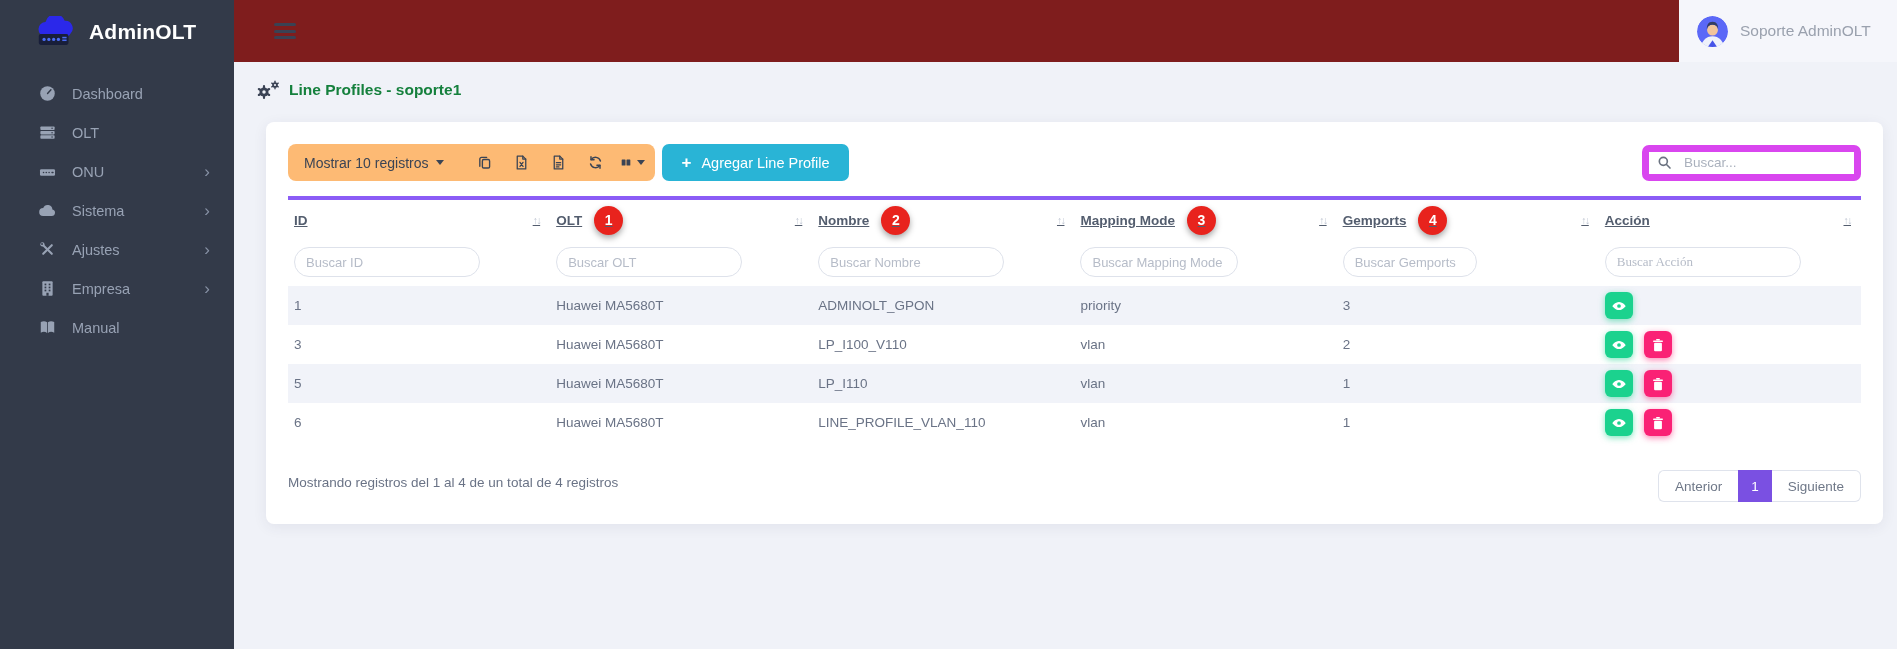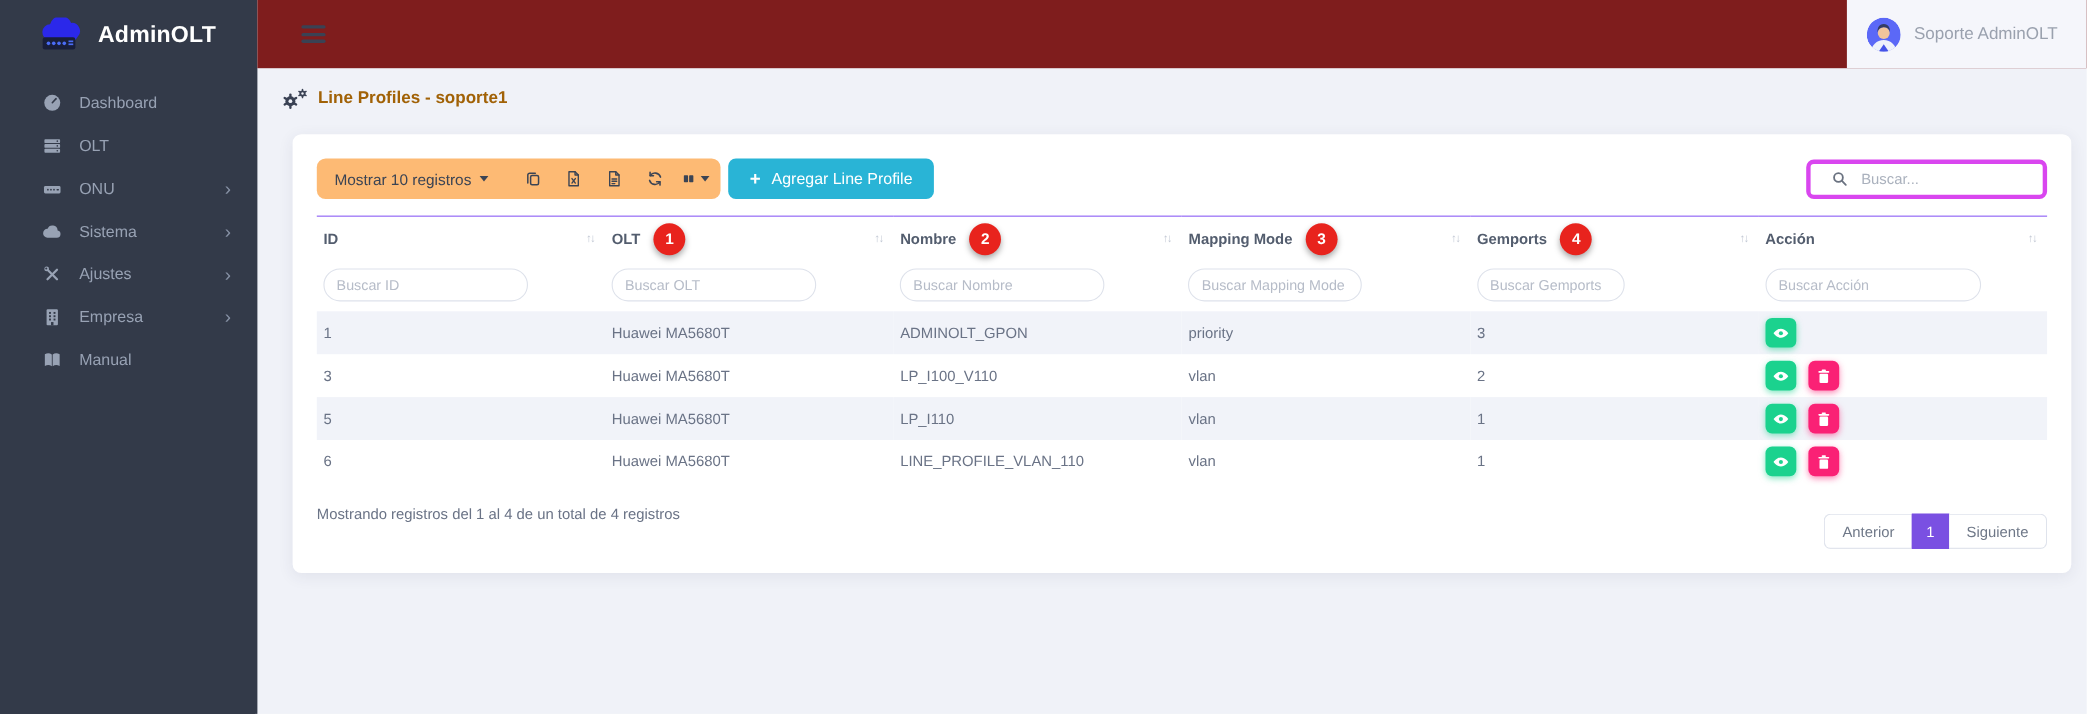--- a/index.html
+++ b/index.html
@@ -30,7 +30,7 @@
   .user-name { color:#9aa1ae; font-size:15.5px; white-space:nowrap; }
 
   .content { flex:1; padding:14px 14px 0 22px; }
-  .page-title { display:flex; align-items:center; gap:9px; color:#a16207; font-weight:bold;
+  .page-title { display:flex; align-items:center; gap:9px; color:#15803d; font-weight:bold;
                 font-size:15.5px; padding-left:0; margin-top:4px; }
   .title-icon { position:relative; width:24px; height:20px; color:#3a4254; }
   .title-icon .gear-big { position:absolute; left:0; bottom:0; width:16px; height:16px; }

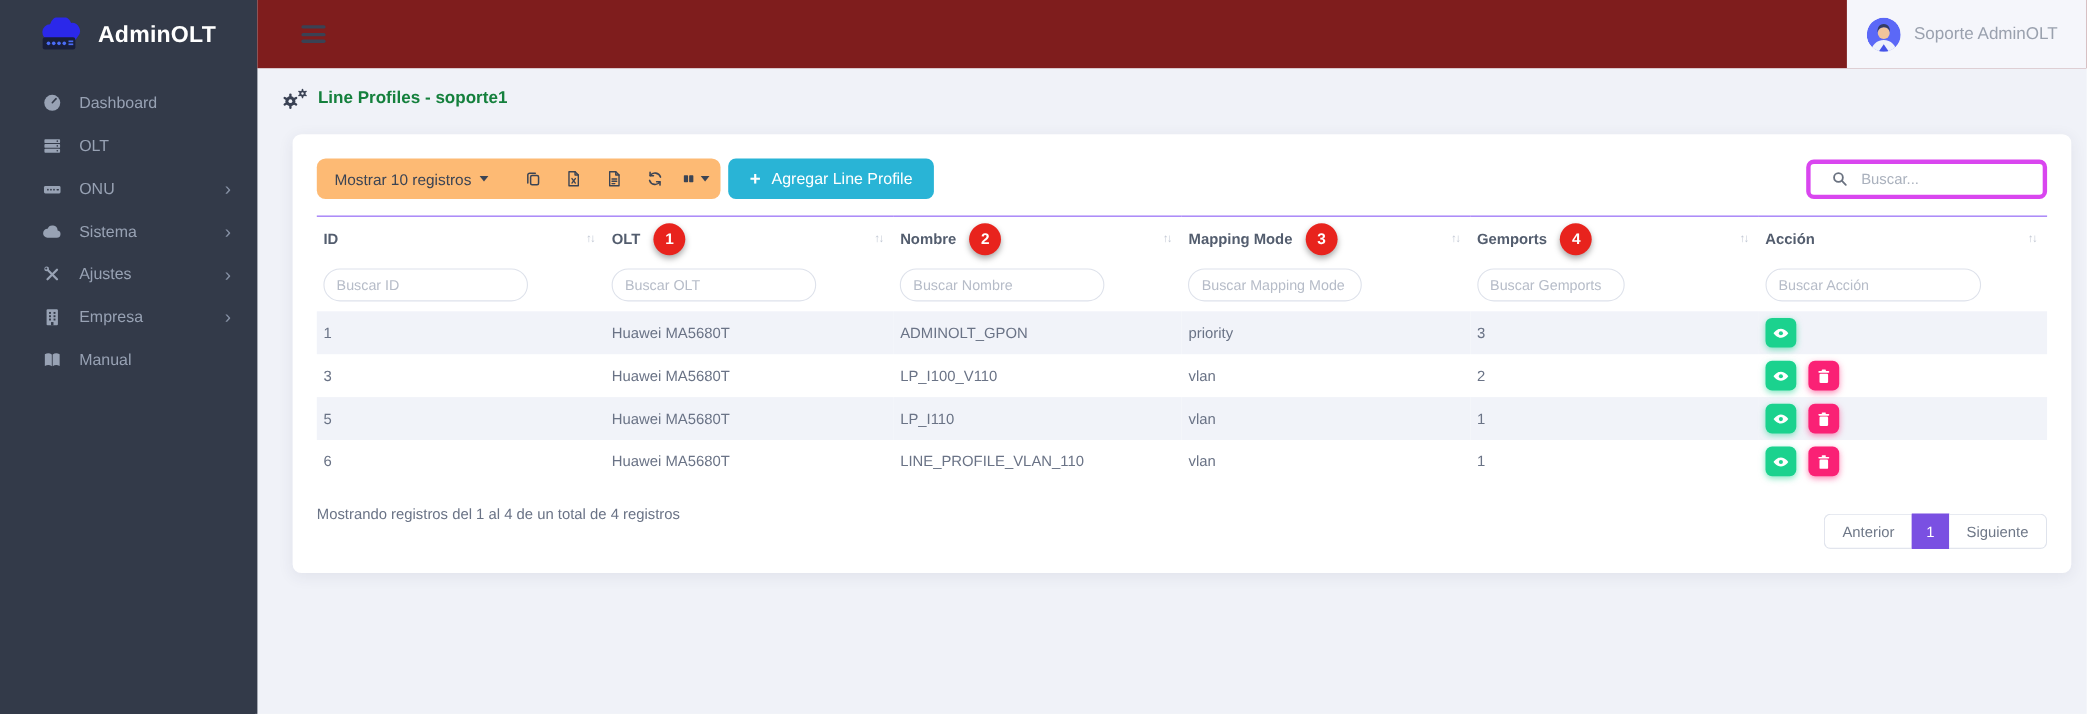--- a/index.html
+++ b/index.html
@@ -50,8 +50,8 @@
              font-size:14.5px; display:flex; align-items:center; gap:10px; padding:0 19px; cursor:pointer;
              font-family:inherit; white-space:nowrap; }
   .plus-glyph { font-size:17px; font-weight:bold; line-height:1; }
-  .search-box { margin-left:auto; width:219px; height:36px; border:4px solid #d946ef; border-radius:7px;
-                display:flex; align-items:center; padding:0 19px; gap:10px; color:#6a7280; background:#fff; }
+  .search-box { margin-left:auto; width:219px; height:36px; border:7px solid #d946ef; border-radius:7px;
+                display:flex; align-items:center; padding:0 8px; gap:10px; color:#6a7280; background:#fff; }
   .search-box svg { flex:none; }
   .search-box input { border:none; outline:none; flex:1; min-width:0; font-size:13.5px; font-family:inherit;
                       color:#3b4454; background:transparent; }

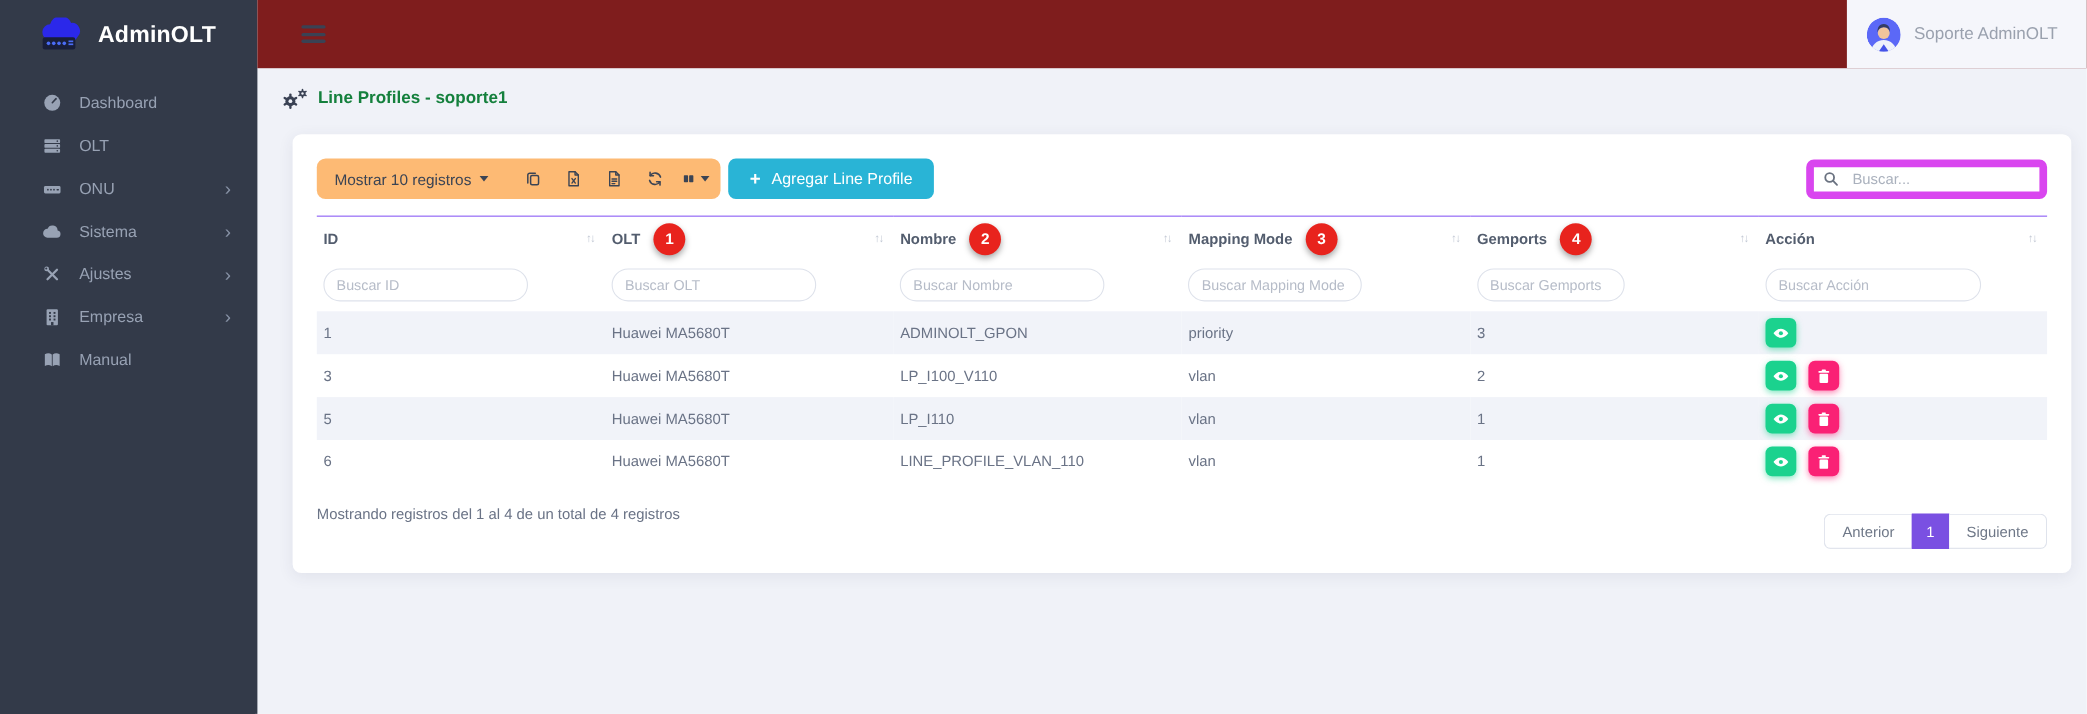--- a/index.html
+++ b/index.html
@@ -59,8 +59,8 @@
 
   
   table { width:100%; border-collapse:collapse; margin-top:15px; table-layout:fixed; }
-  thead th { border-top:1px solid #8b5cf6; text-align:left; font-size:13.5px; color:#535d6e;
-             padding:5px 10px 4px 6px; font-weight:bold; cursor:pointer; }
+  thead th { border-top:4px solid #8b5cf6; text-align:left; font-size:13.5px; color:#535d6e;
+             padding:5px 10px 4px 6px; font-weight:bold; cursor:pointer;text-decoration:underline; }
   .th-inner { display:flex; align-items:center; min-height:30px; }
   .sort-icon { margin-left:auto; color:#c2c8d4; font-size:10.5px; letter-spacing:-1.5px; font-weight:normal; }
   .annotation-badge { width:29px; height:29px; border-radius:50%; background:#e8231d; color:#fff;

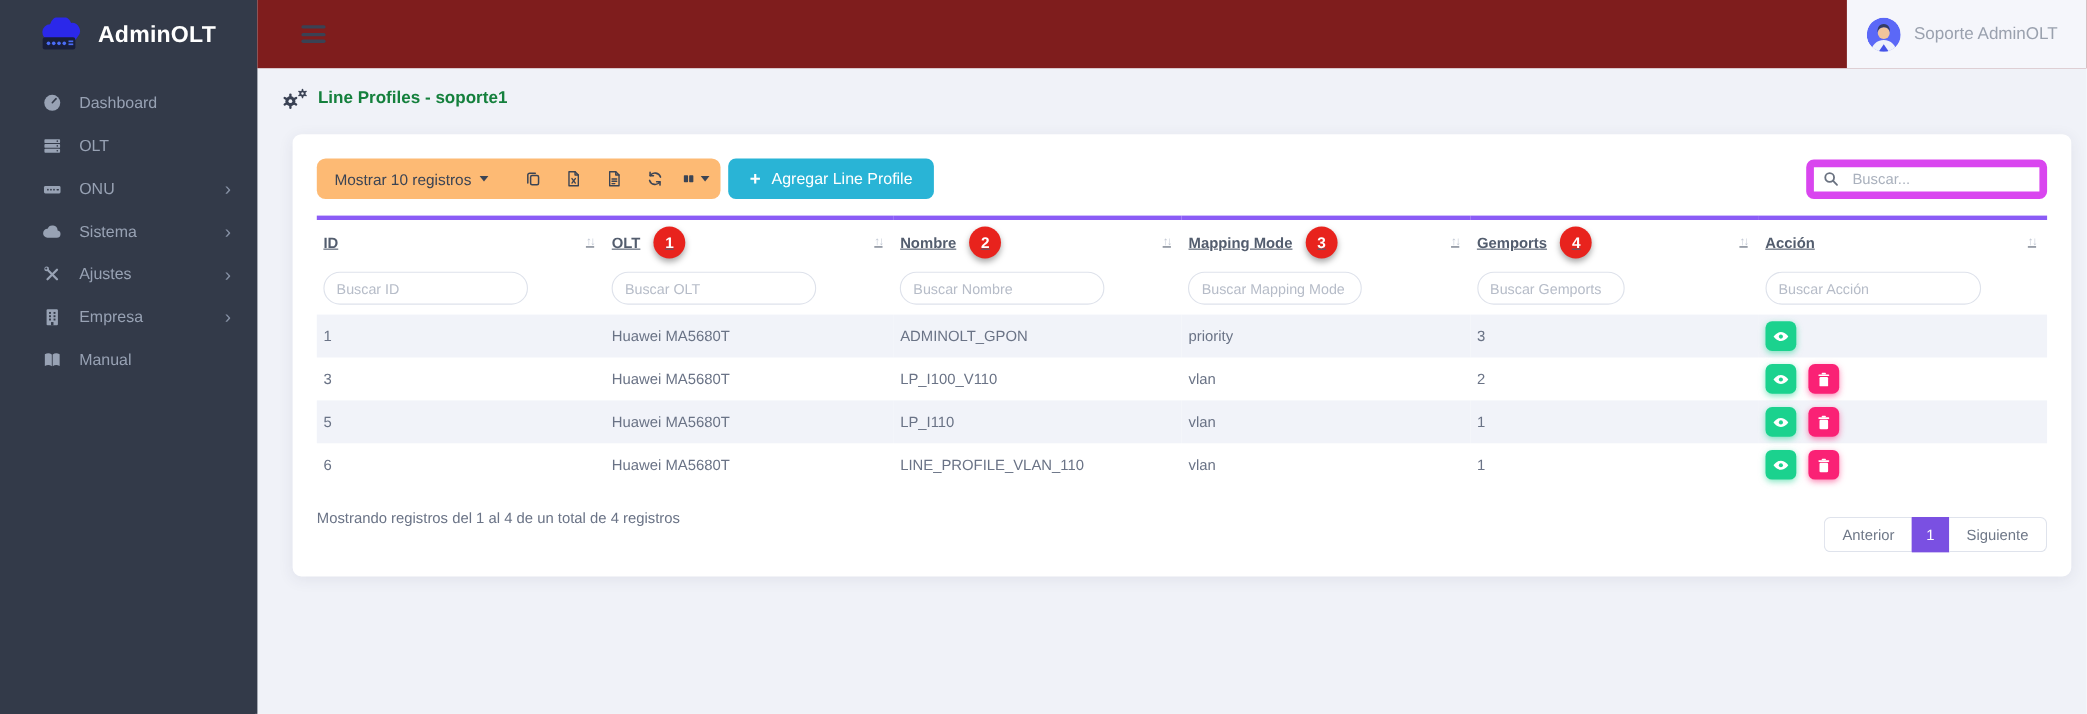--- a/index.html
+++ b/index.html
@@ -72,7 +72,7 @@
   .filter-input::placeholder { color:#b6bcc8; }
   .filter-row td:nth-child(4) .filter-input { width:158px; }
   .filter-row td:nth-child(5) .filter-input { width:134px; }
-  .filter-row td:nth-child(6) .filter-input { width:196px; }
+  .filter-row td:nth-child(6) .filter-input { width:196px;font-family:Liberation Serif, serif; }
   tbody.data tr { height:39px; font-size:13.5px; color:#6a7386; }
   tbody.data tr:nth-child(odd) { background:#f1f3f9; }
   tbody.data td { padding:0 10px 0 6px; }

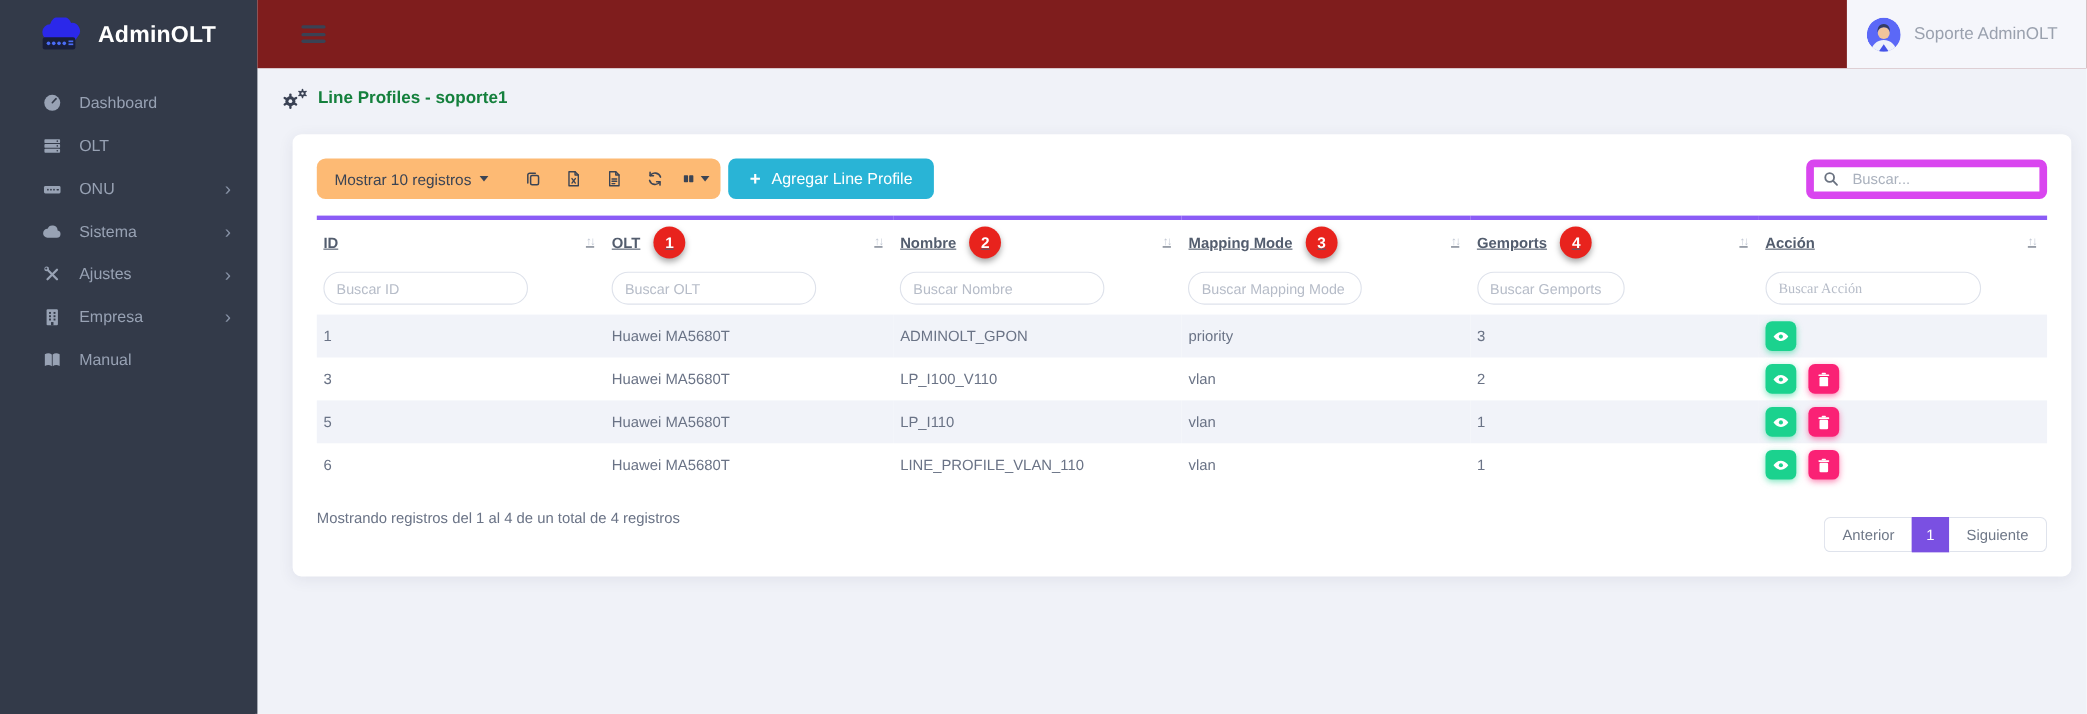--- a/index.html
+++ b/index.html
@@ -83,7 +83,7 @@
   .action-btn svg { width:16px; height:16px; }
 
   
-  .table-footer { display:flex; justify-content:space-between; align-items:flex-start; margin-top:18px; }
+  .table-footer { display:flex; justify-content:space-between; align-items:center; margin-top:18px; }
   .info-text { font-size:13.5px; color:#6a7386; margin-top:3px; }
   .pagination { display:flex; margin-top:10px; }
   .page-btn { height:32px; display:flex; align-items:center; padding:0 16px; border:1px solid #dfe3ec;

